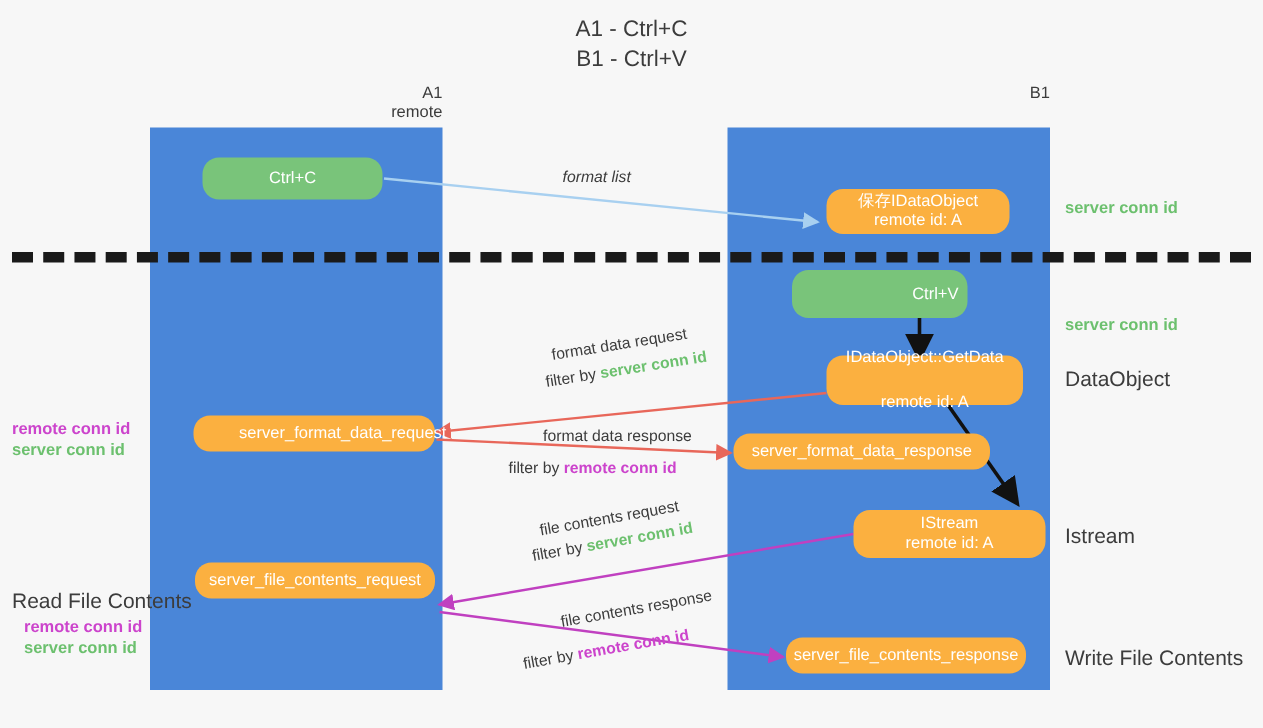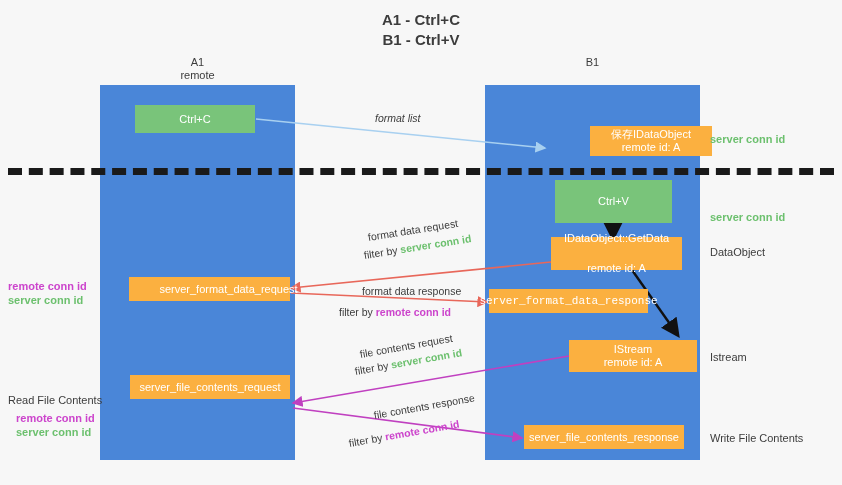--- a/index.html
+++ b/index.html
@@ -47,7 +47,6 @@
     font-size: 15px;
     color: #3c3c3c;
     line-height: 20px;
-    font-weight: bold;
   }
 
   .box {

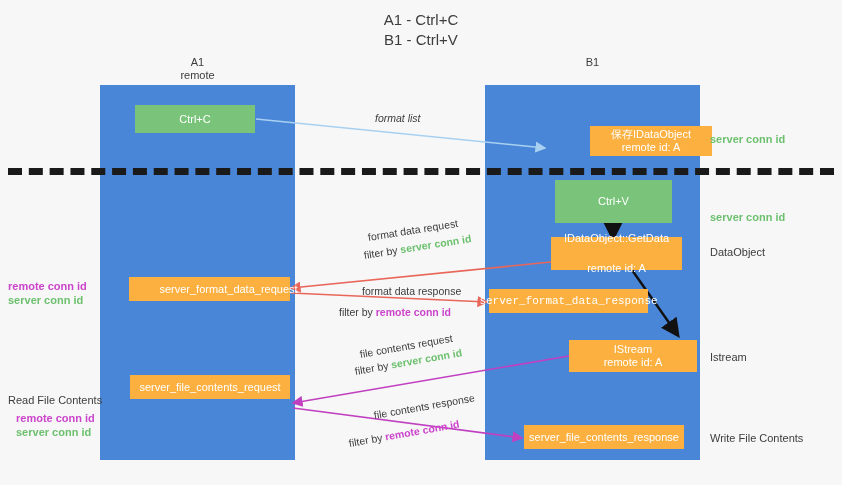--- a/index.html
+++ b/index.html
@@ -31,7 +31,7 @@
 
   .lane-head {
     position: absolute;
-    text-align: center;
+    text-align: right;
     font-size: 11px;
     color: #3c3c3c;
     line-height: 13px;

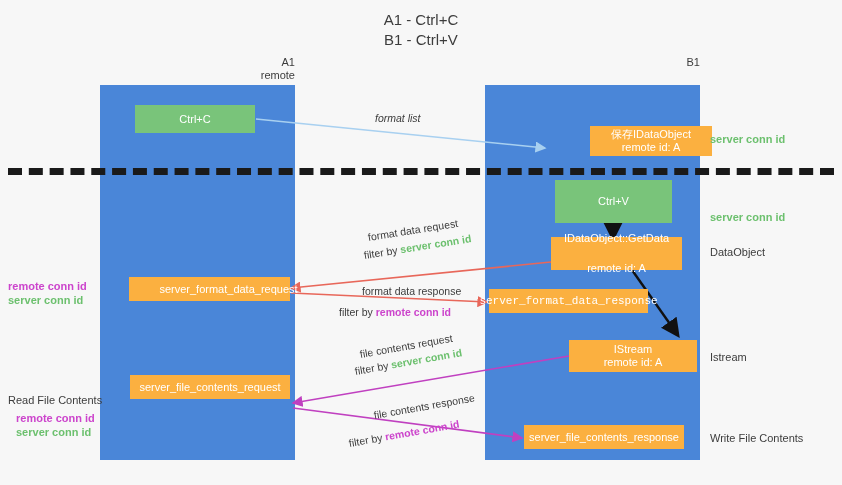--- a/index.html
+++ b/index.html
@@ -61,6 +61,7 @@
     line-height: 13px;
     text-align: center;
     padding: 2px 6px;
+    border-radius: 11px;
   }
   .box.green { background: #79c47a; }
   .box.orange { background: #fbb040; }

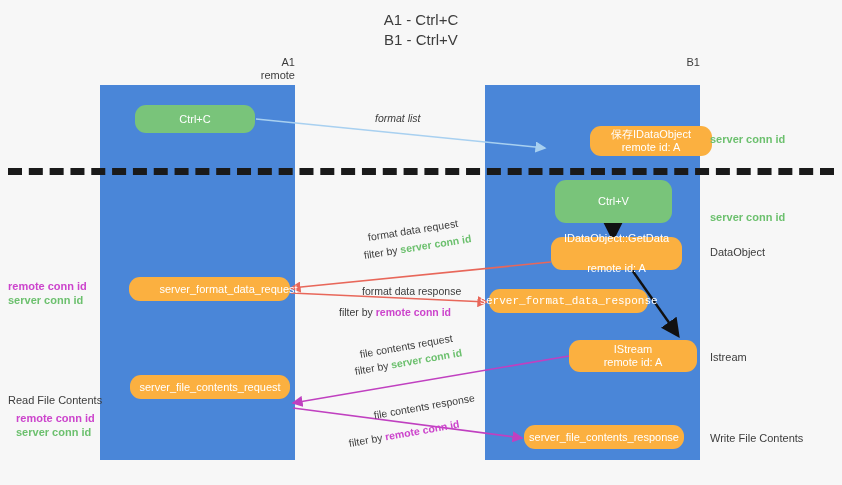--- a/index.html
+++ b/index.html
@@ -158,7 +158,7 @@
     <span>Ctrl+C</span>
   </div>
 
-  <div class="box orange" style="left:551px; top:126px; width:122px; height:30px;margin-left:39px;">
+  <div class="box orange" style="left:551px; top:126px; width:122px; height:30px;">
     <span>保存IDataObject</span>
     <span>remote id: A</span>
   </div>

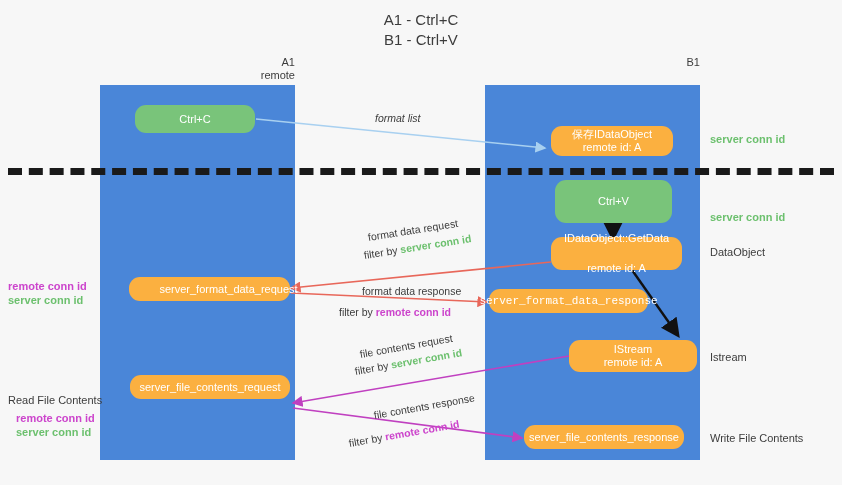--- a/index.html
+++ b/index.html
@@ -163,7 +163,7 @@
     <span>remote id: A</span>
   </div>
 
-  <div class="box green" style="left:555px; top:180px; width:117px; height:43px;">
+  <div class="box green" style="left:528px; top:180px; width:117px; height:32px;align-items:flex-end;">
     <span>Ctrl+V</span>
   </div>
 

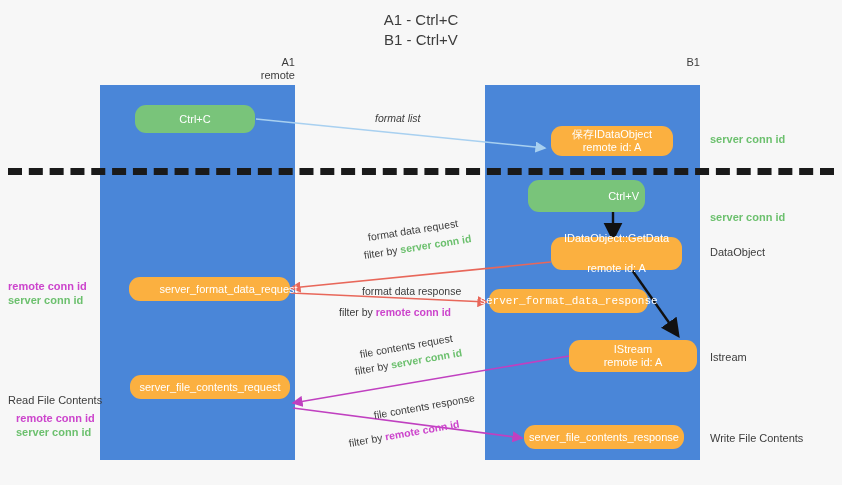--- a/index.html
+++ b/index.html
@@ -79,7 +79,7 @@
   .magenta-t { color: #cc44cc; font-weight: bold; }
   .side-label {
     position: absolute;
-    font-size: 11px;
+    font-size: 14px;
     color: #3c3c3c;
     line-height: 14px;
     white-space: nowrap;

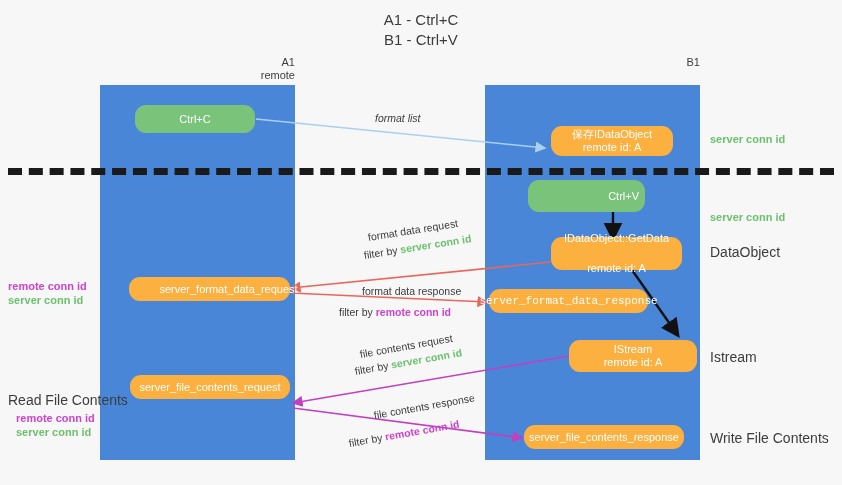--- a/index.html
+++ b/index.html
@@ -181,7 +181,7 @@
     <span>server_format_data_request</span>
   </div>
 
-  <div class="box orange" style="left:489px; top:289px; width:159px; height:24px;font-family:Liberation Mono, monospace;">
+  <div class="box orange" style="left:489px; top:289px; width:171px; height:24px;">
     <span>server_format_data_response</span>
   </div>
 

